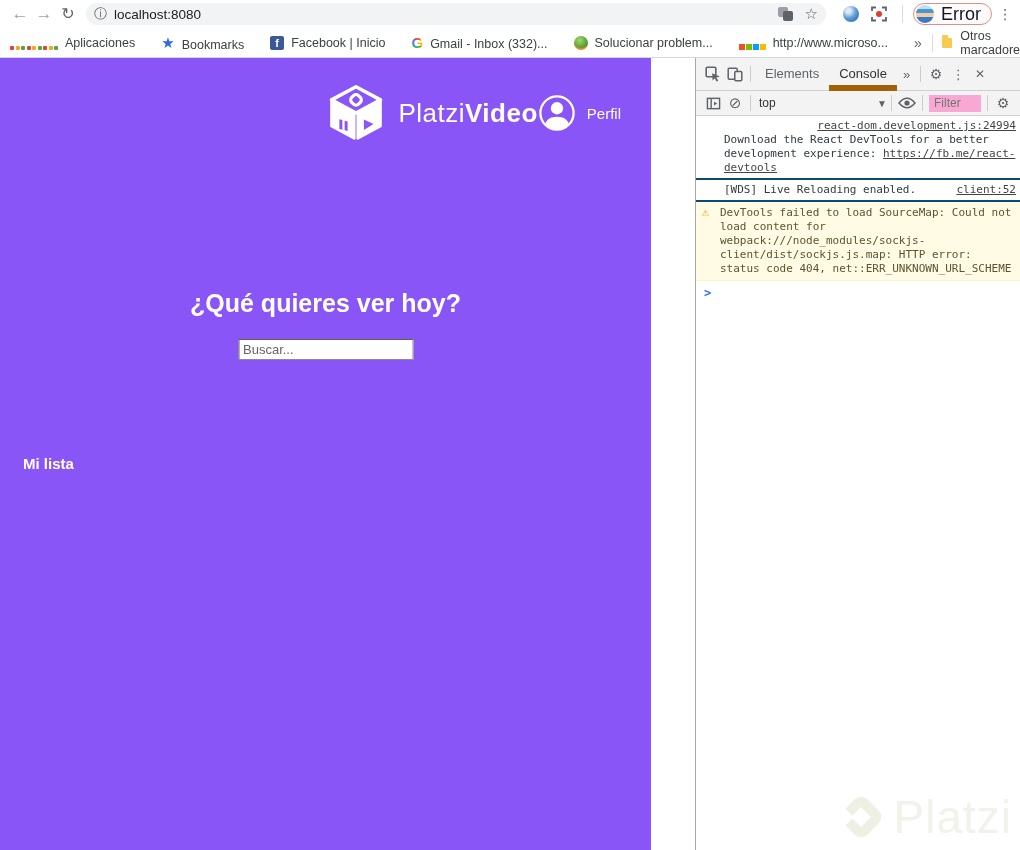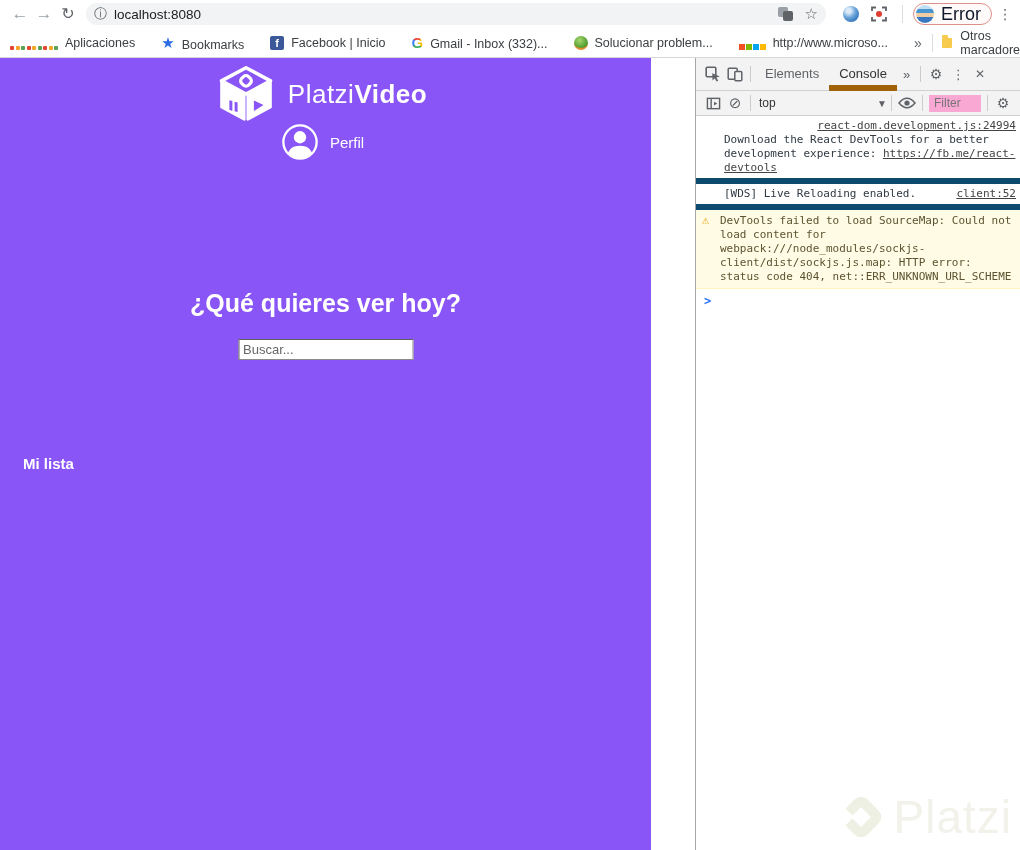--- a/index.html
+++ b/index.html
@@ -53,7 +53,7 @@
 
   
   .app { position:relative; width:694px; height:792px; background:#8a55f7; color:#fff; overflow:hidden; }
-  .app-header { position:absolute; top:0; left:0; right:0; height:110px; display:flex; align-items:center; justify-content:center; padding:0 30px 0 24px;flex-direction:column; }
+  .app-header { position:absolute; top:0; left:0; right:0; height:110px; display:flex; align-items:center; justify-content:flex-end; padding:0 30px 0 24px; }
   .logo { display:flex; align-items:center; cursor:pointer; }
   .logo-text { font-size:26px; margin-left:14px; letter-spacing:0.5px; }
   .logo-text b { font-weight:bold; }

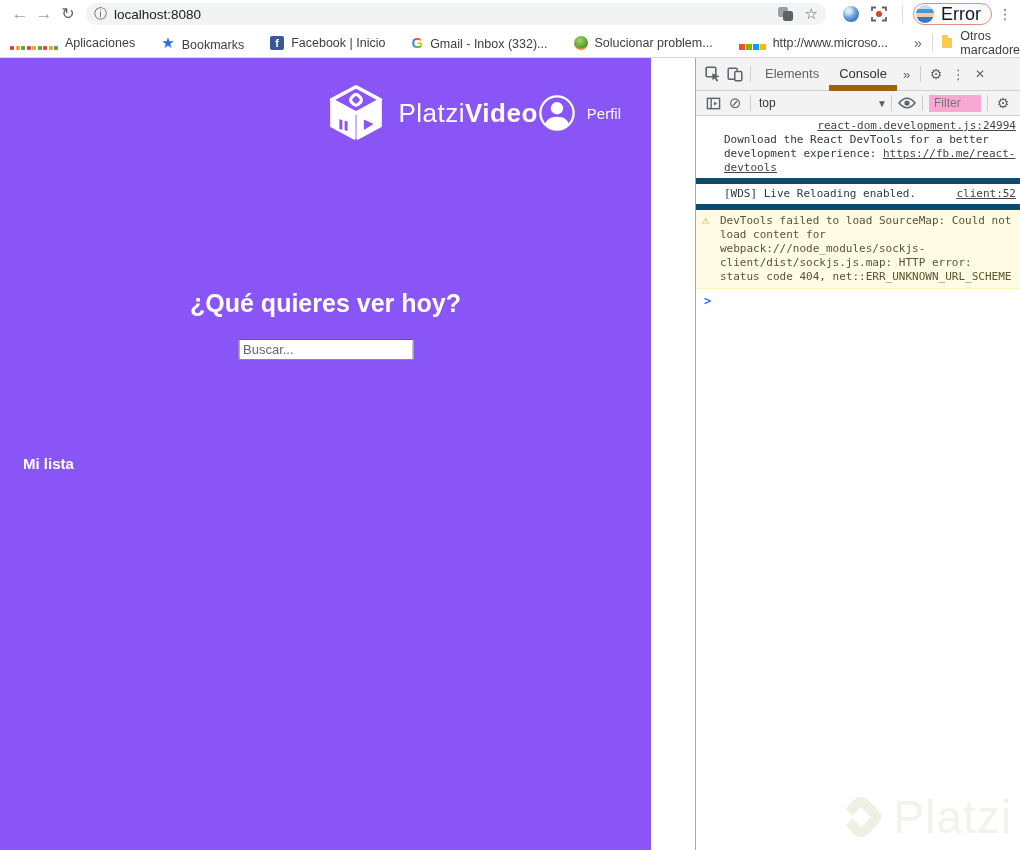--- a/index.html
+++ b/index.html
@@ -84,7 +84,7 @@
   .dt-block { font-size:15px; }
 
   .dt-messages { flex:1; font-family:"DejaVu Sans Mono", monospace; font-size:11px; line-height:14px; color:#303942; overflow:hidden; }
-  .msg { padding:3px 4px 3px 28px; border-bottom:6px solid #0c4a6e; word-wrap:break-word; }
+  .msg { padding:3px 4px 3px 28px; border-bottom:2px solid #0c4a6e; word-wrap:break-word; }
   .msg a { color:#444; text-decoration:underline; cursor:pointer; word-break:break-all; }
   .src-line { text-align:right; }
   .msg-flex { display:flex; justify-content:space-between; }

